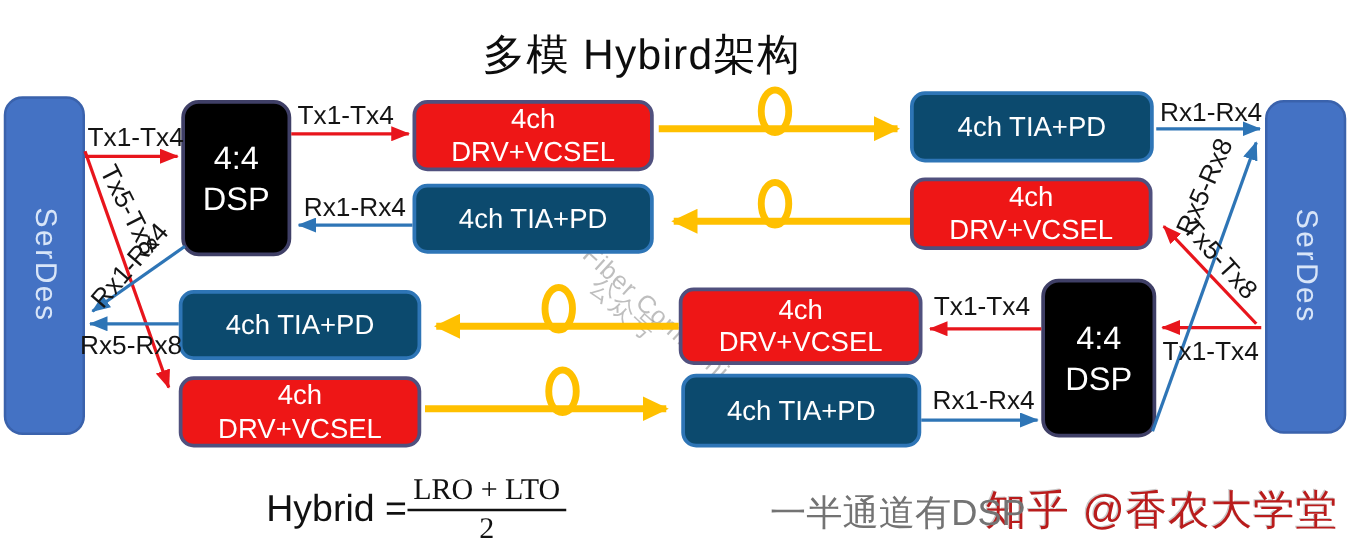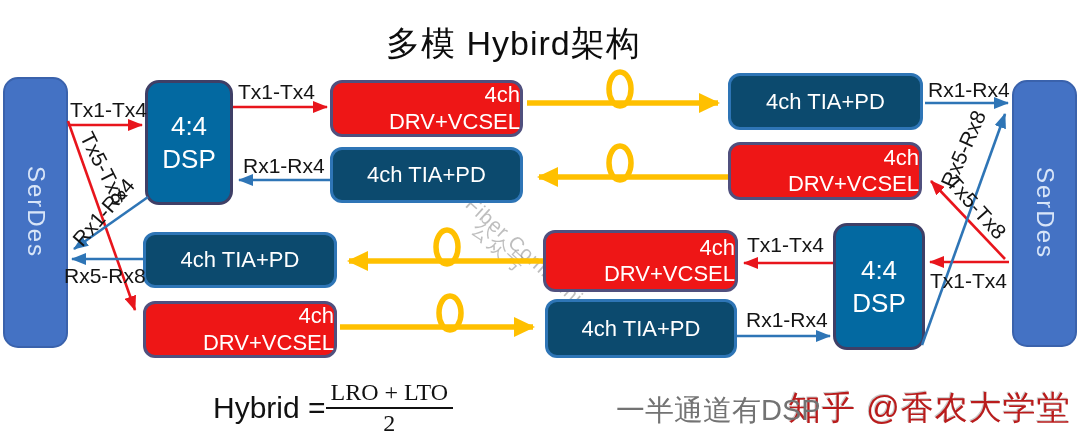--- a/index.html
+++ b/index.html
@@ -28,7 +28,7 @@
   }
   .drv{
     background:#ee1616;border:3px solid #50507e;border-radius:12px;
-    font-size:22px;line-height:1.2;align-items:flex-end;
+    font-size:22px;line-height:1.2;
   }
   .tia{
     background:#0c4a6e;border:3px solid #2e75b6;border-radius:12px;

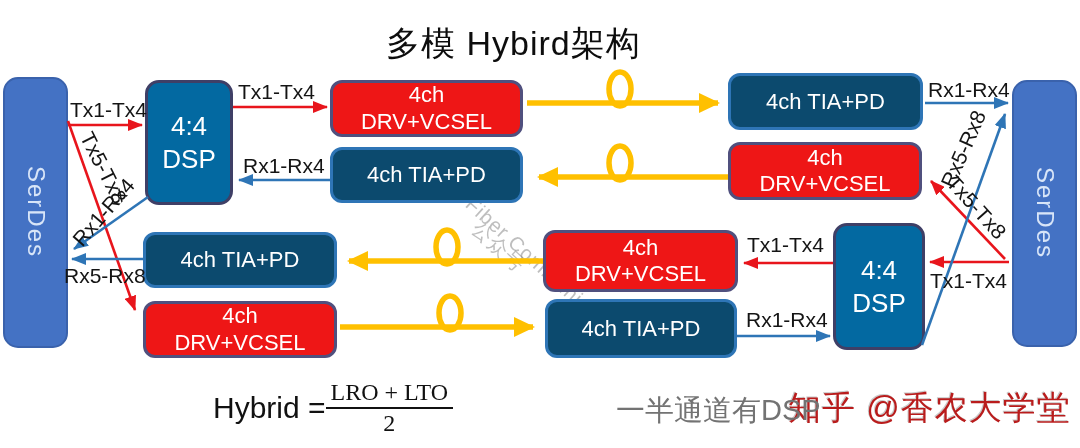--- a/index.html
+++ b/index.html
@@ -23,7 +23,7 @@
   }
   .serdes .vtext{writing-mode:vertical-rl;text-orientation:mixed;letter-spacing:2px;}
   .dsp{
-    background:#0369a1;border:3px solid #3f3f66;border-radius:14px;
+    background:#000000;border:3px solid #3f3f66;border-radius:14px;
     font-size:26px;line-height:1.25;font-weight:400;
   }
   .drv{

